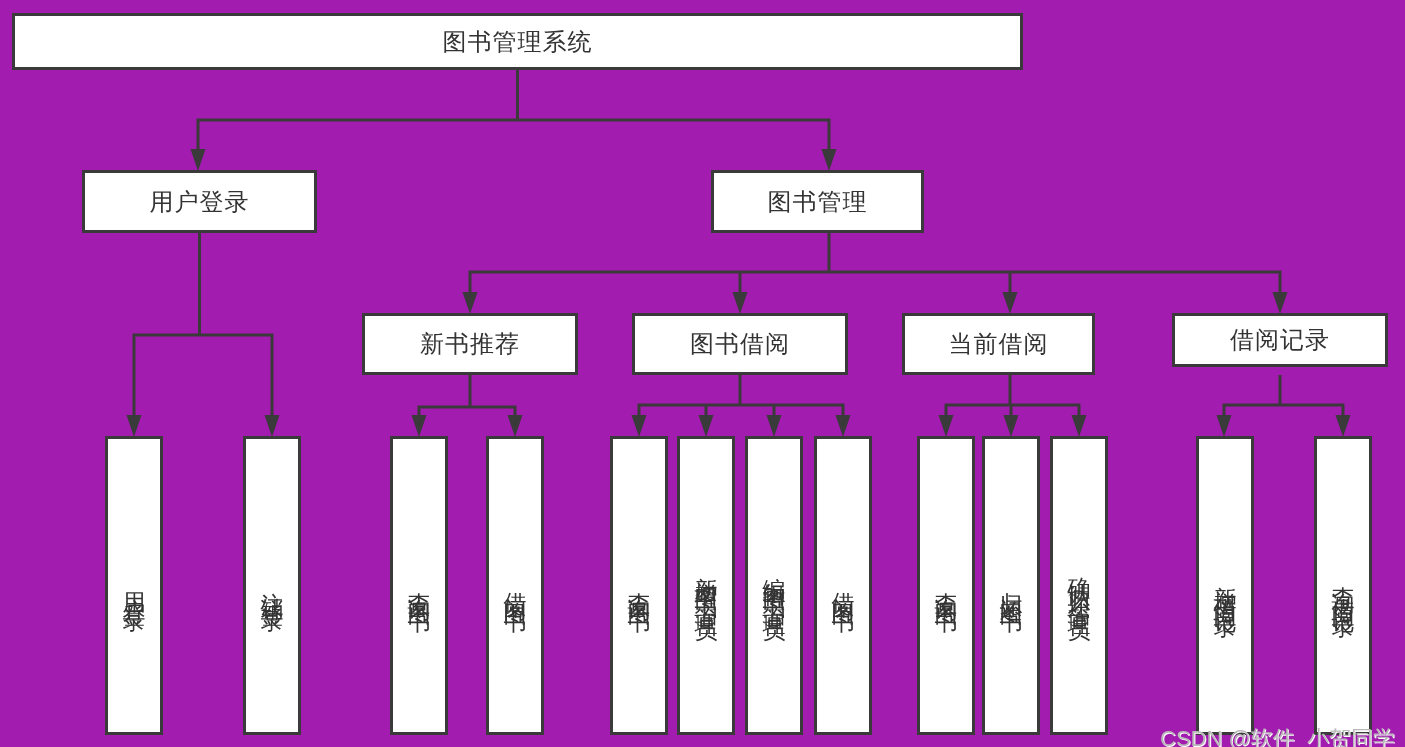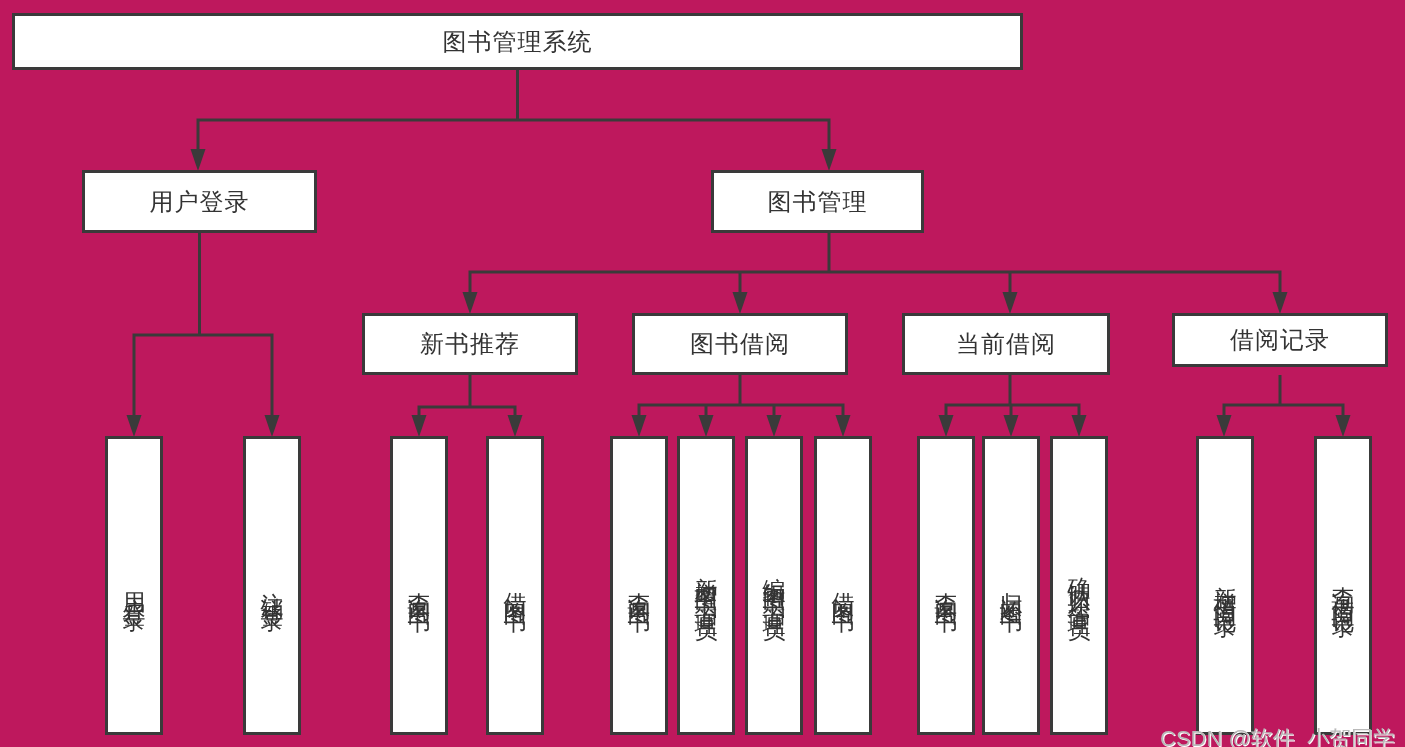--- a/index.html
+++ b/index.html
@@ -12,7 +12,7 @@
     position: relative;
     width: 1405px;
     height: 747px;
-    background: #be185d;
+    background: #a21caf;
     overflow: hidden;
   }
   #connector-svg {

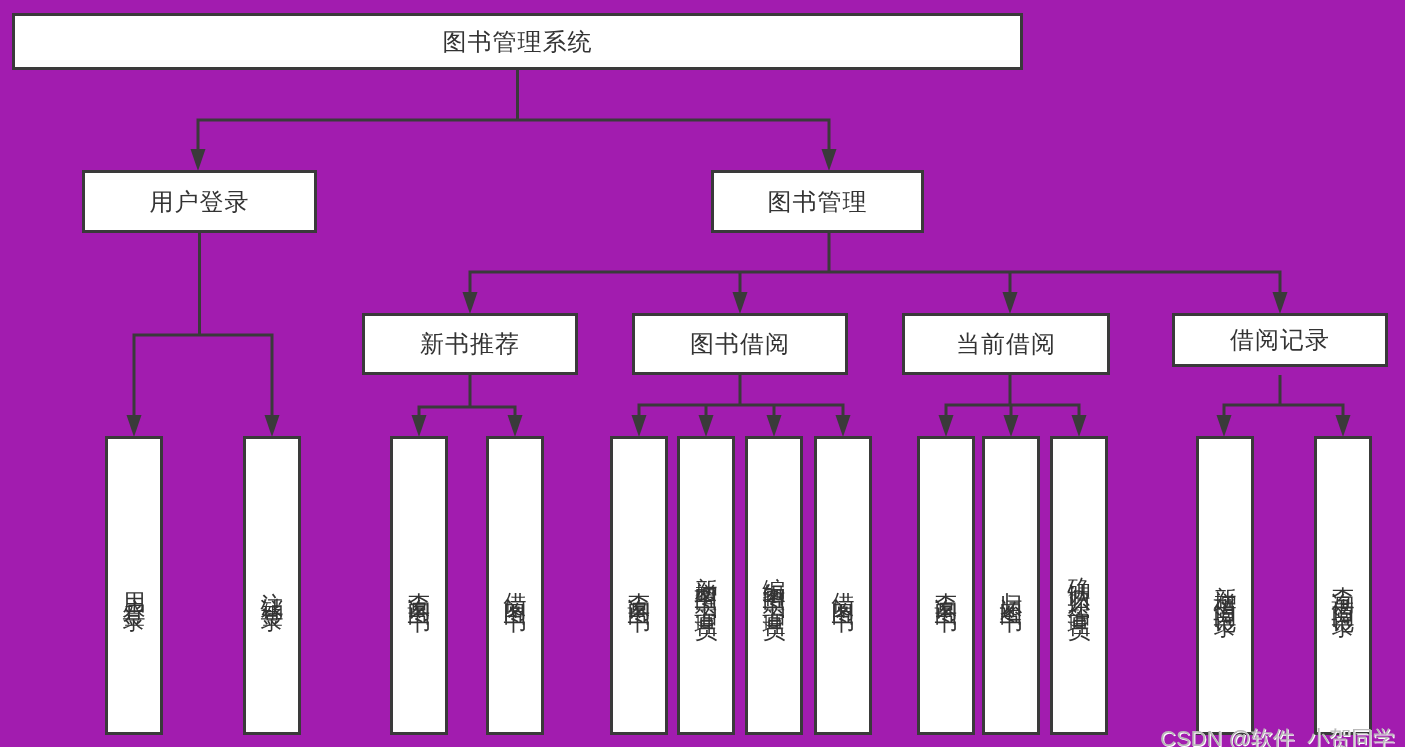--- a/index.html
+++ b/index.html
@@ -133,7 +133,7 @@
   <div class="hbox" style="left:362px;top:313px;width:216px;height:62px">
     <span>新书推荐</span>
   </div>
-  <div class="hbox" style="left:902px;top:313px;width:208px;height:62px">
+  <div class="hbox" style="left:902px;top:313px;width:193px;height:62px">
     <span>当前借阅</span>
   </div>
   <div class="hbox" style="left:1172px;top:313px;width:216px;height:54px">

